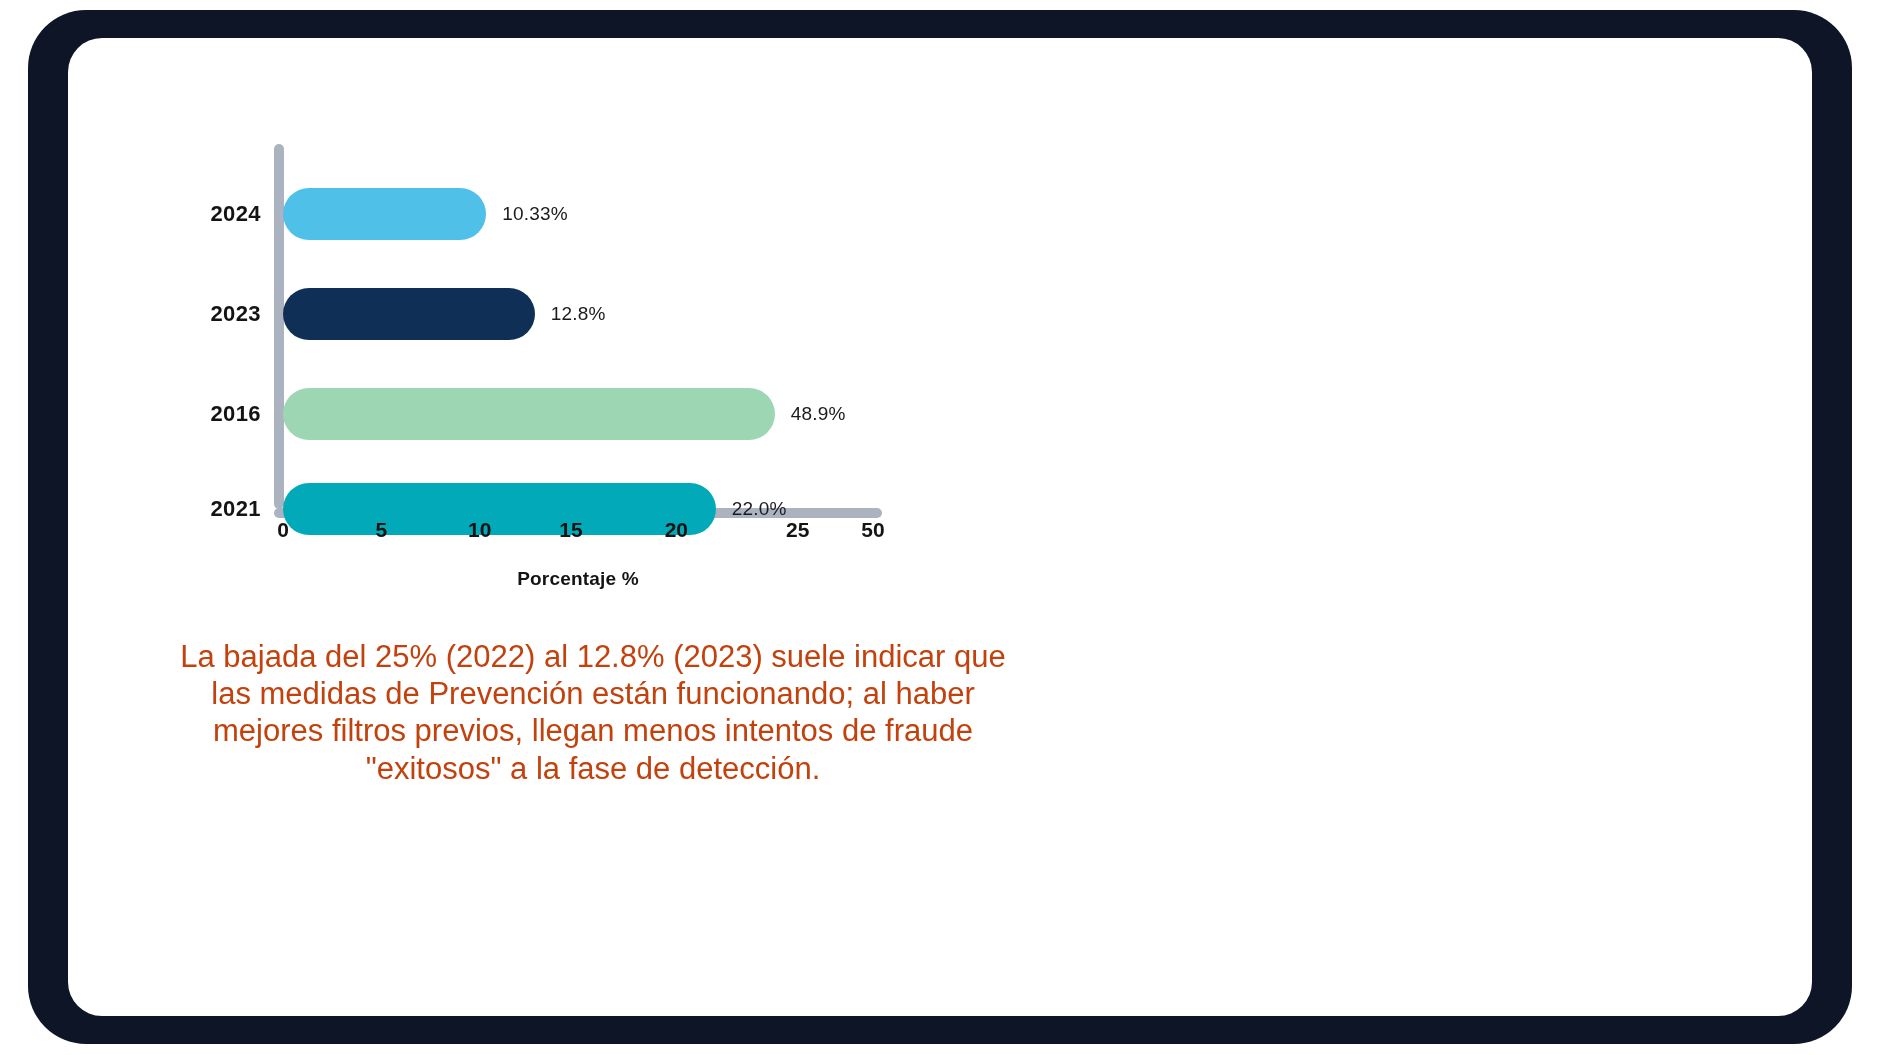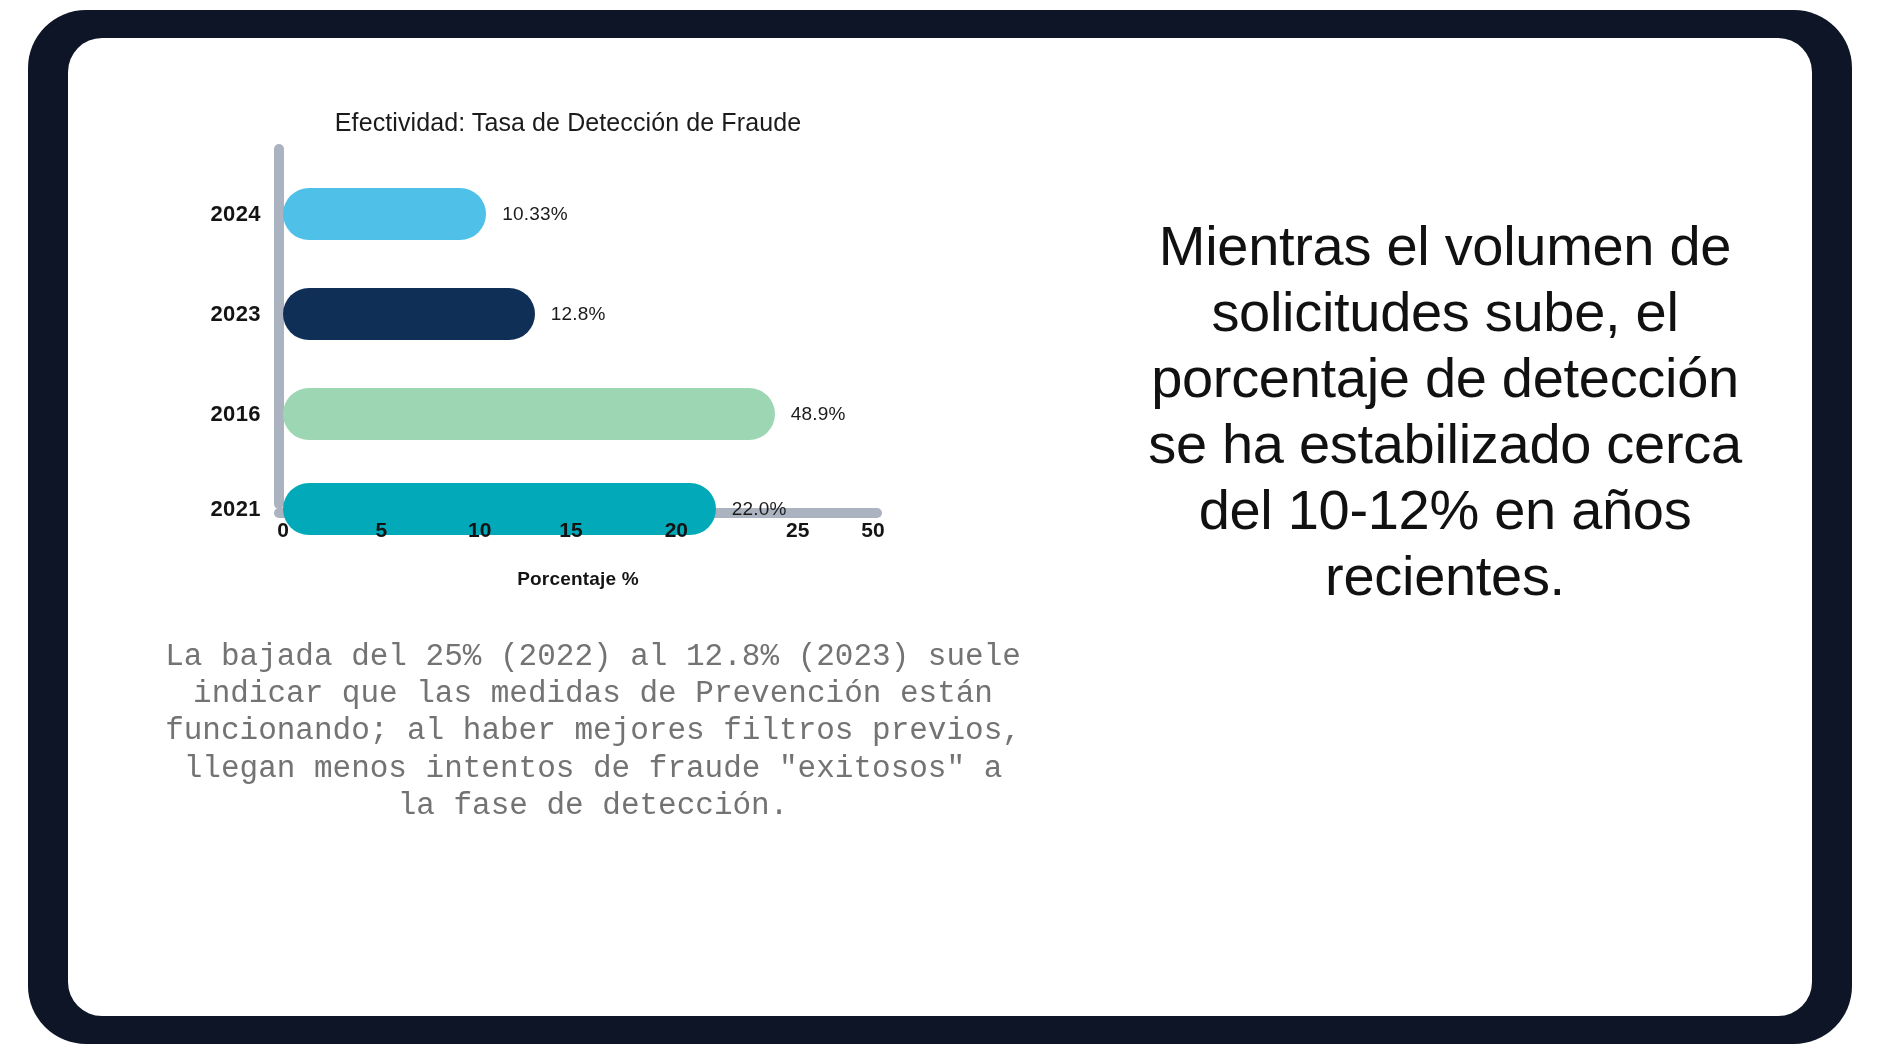--- a/index.html
+++ b/index.html
@@ -188,7 +188,6 @@
 
       <div class="chart-col">
 
-        <div class="chart-title">Efectividad: Tasa de Detección de Fraude</div>
 
         <div class="plot">
           <div class="axis-y" style="background: rgb(170, 179, 191);"></div>

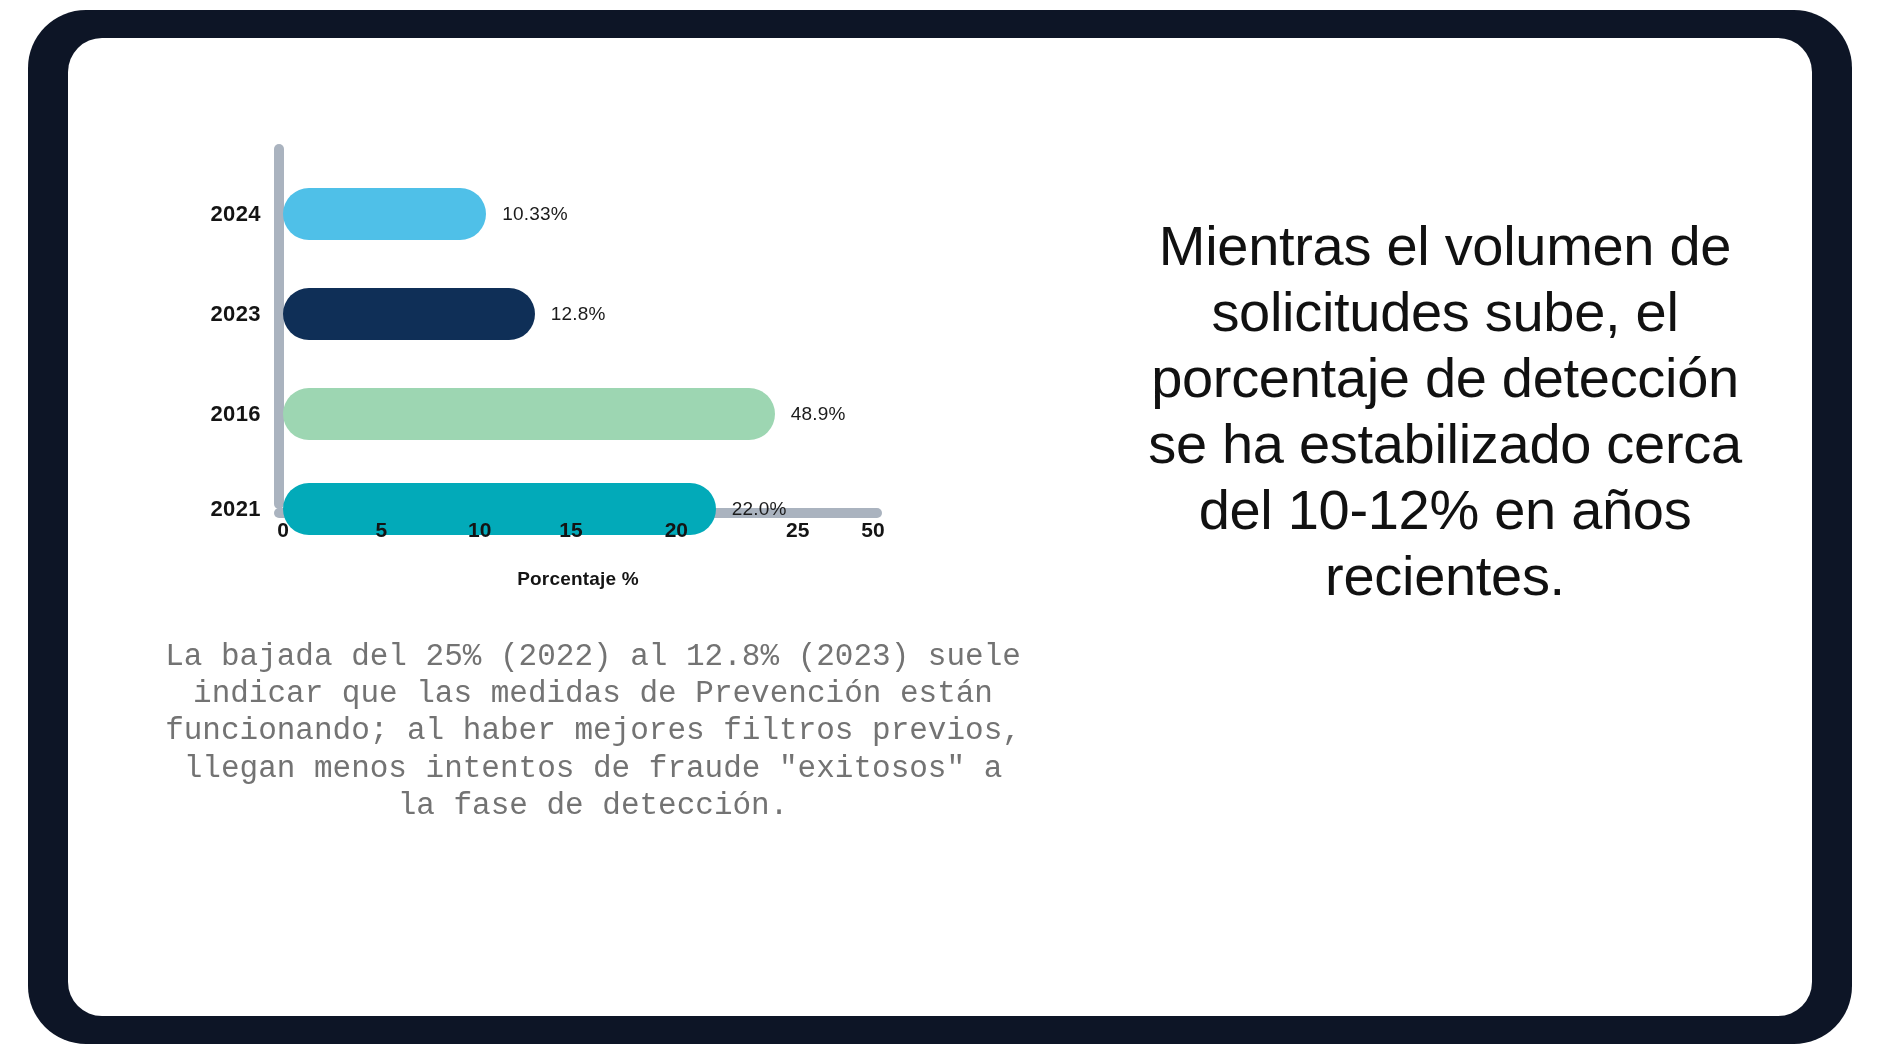--- a/index.html
+++ b/index.html
@@ -231,9 +231,6 @@
         <div class="caption">La bajada del 25% (2022) al 12.8% (2023) suele indicar que las medidas de Prevención están funcionando; al haber mejores filtros previos, llegan menos intentos de fraude "exitosos" a la fase de detección.</div>
       </div>
 
-      <div class="takeaway-col">
-        <div class="takeaway">Mientras el volumen de solicitudes sube, el porcentaje de detección se ha estabilizado cerca del 10-12% en años recientes.</div>
-      </div>
 
     </div>
   </div>

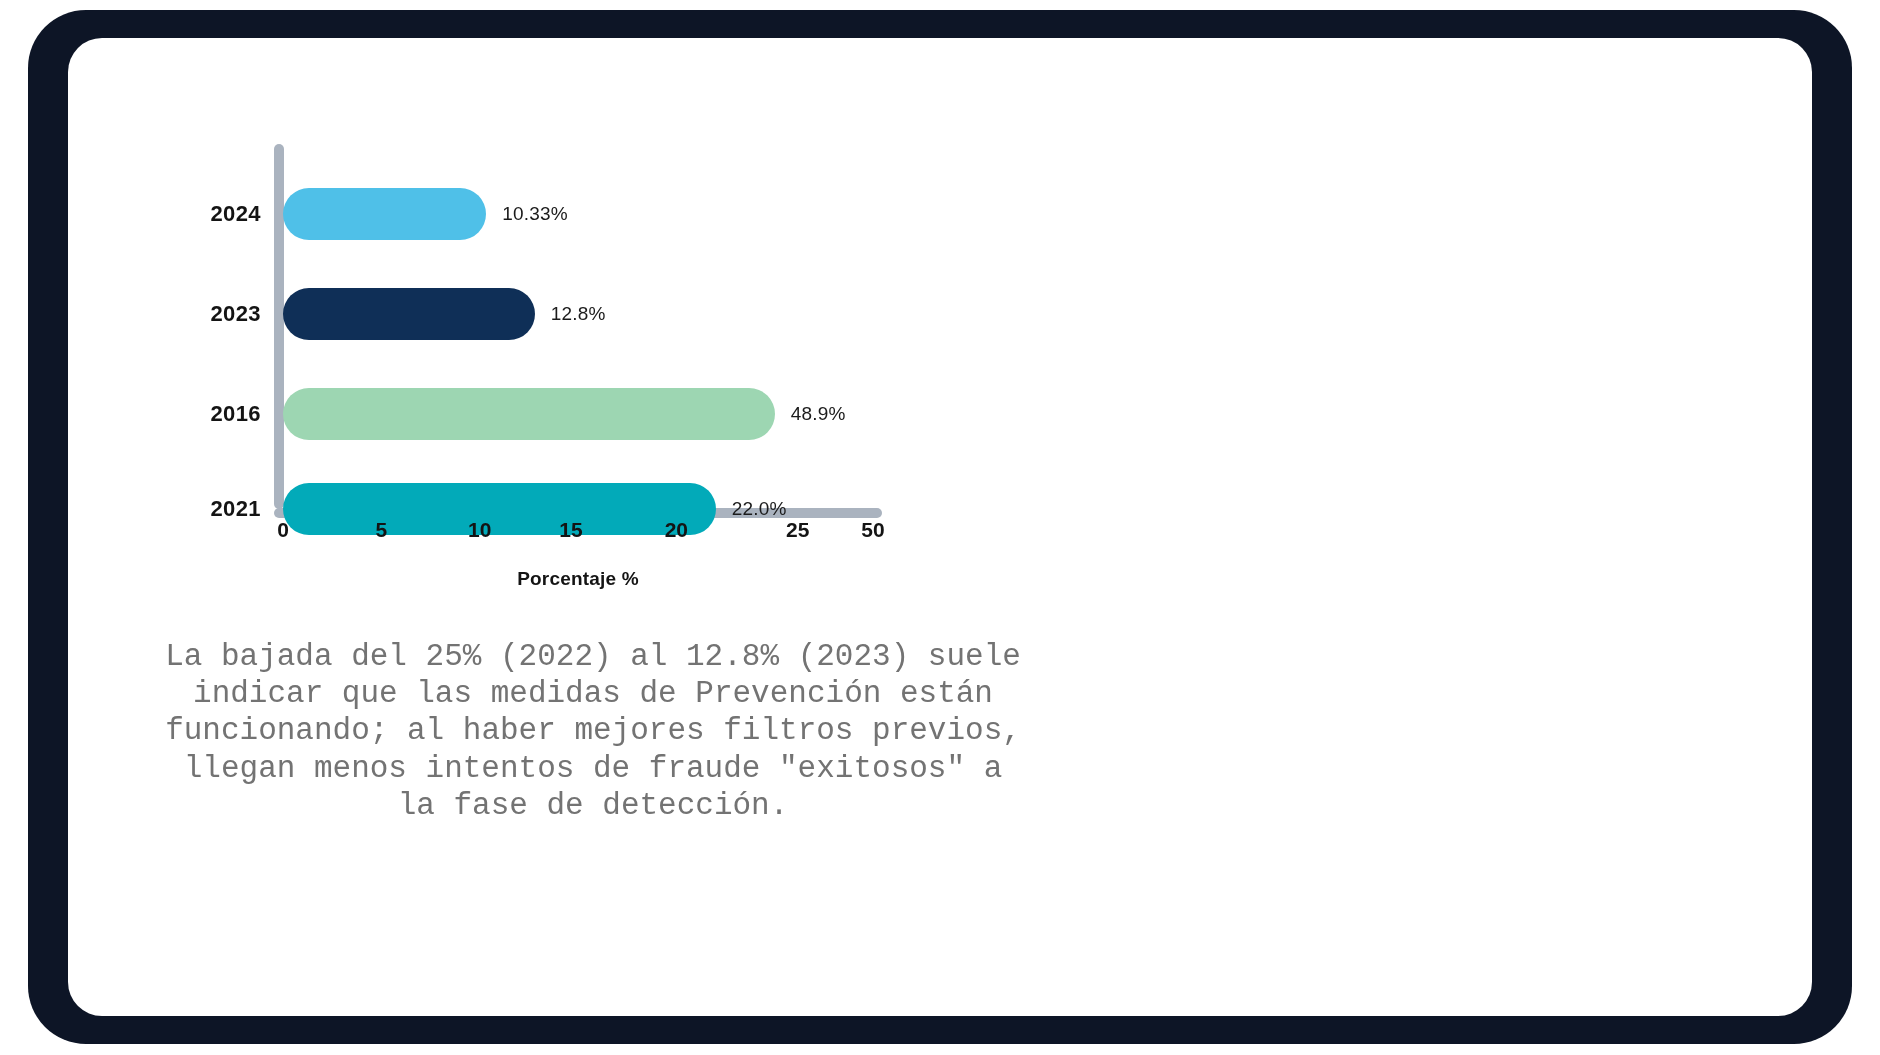--- a/index.html
+++ b/index.html
@@ -153,8 +153,8 @@
     text-align: center;
     font-size: 31px;
     line-height: 1.20;
-    color: #737373;
-    font-family: Liberation Mono, monospace;
+    color: #c2410c;
+    font-family: Liberation Sans, sans-serif;
     font-stretch: condensed;
   }
 

